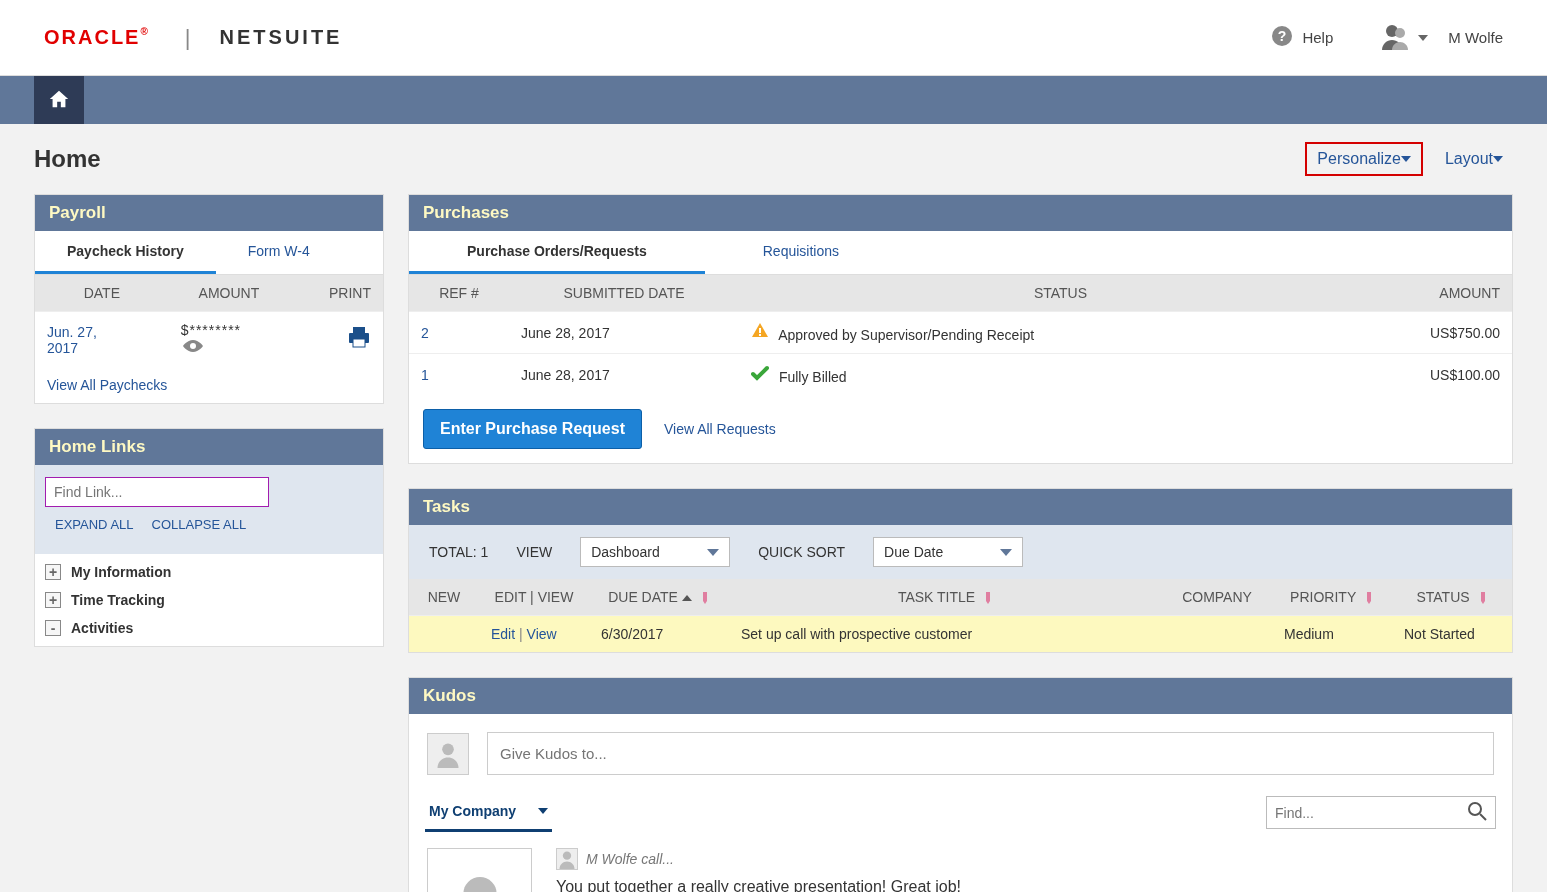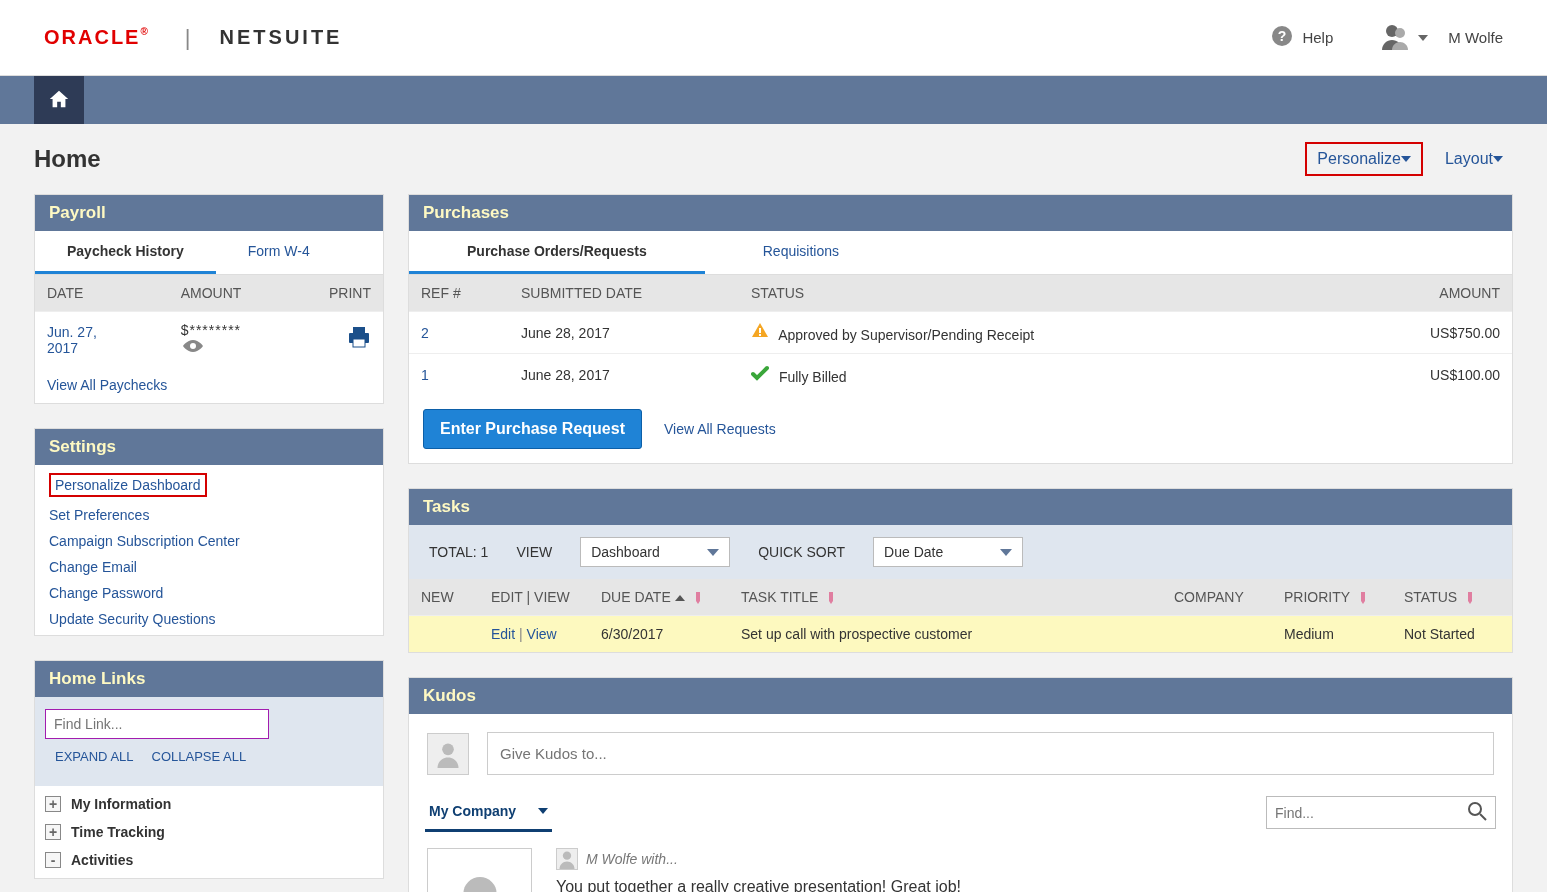--- a/index.html
+++ b/index.html
@@ -47,7 +47,7 @@
 
 
 .tbl{width:100%;border-collapse:collapse;}
-.tbl th{background:#e6e6e6;color:#555;font-weight:400;font-size:14px;text-align:left;padding:10px 12px;}
+.tbl th{background:#e6e6e6;color:#555;font-weight:400;font-size:14px;text-align:center;padding:10px 12px;}
 .tbl td{padding:10px 12px;border-top:1px solid #eee;vertical-align:middle;}
 .tbl .num{text-align:right;}
 .mask{color:#333;letter-spacing:1px;}

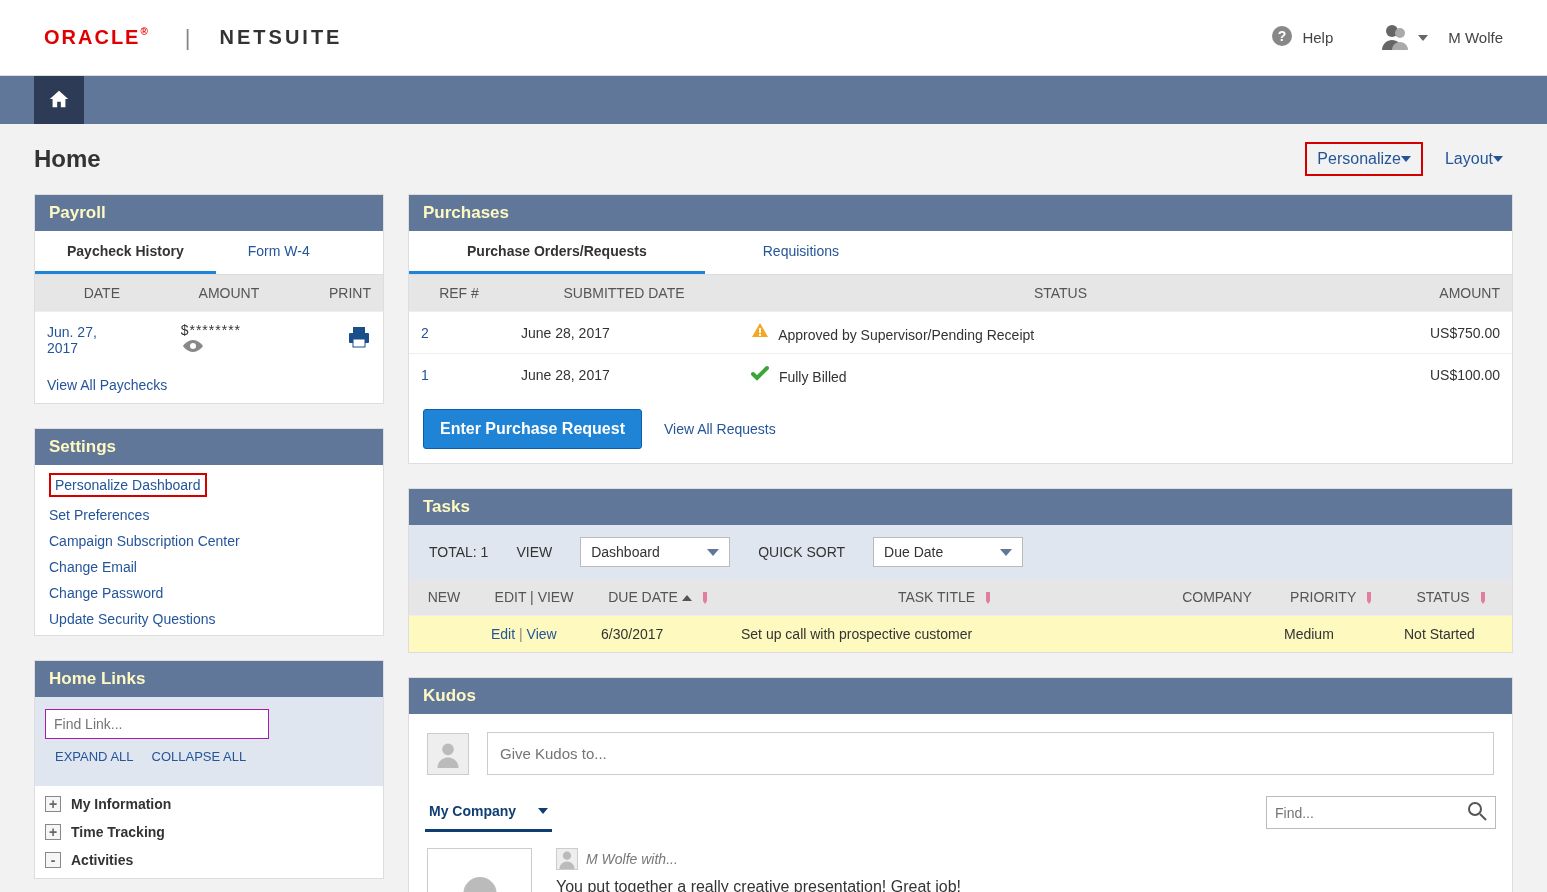--- a/index.html
+++ b/index.html
@@ -195,17 +195,6 @@
       </table>
     </div>
 
-    <div class="portlet">
-      <div class="p-header">Settings</div>
-      <div class="linklist">
-        <span class="link red-box">Personalize Dashboard</span>
-        <span class="link">Set Preferences</span>
-        <span class="link">Campaign Subscription Center</span>
-        <span class="link">Change Email</span>
-        <span class="link">Change Password</span>
-        <span class="link">Update Security Questions</span>
-      </div>
-    </div>
 
     <div class="portlet">
       <div class="p-header">Home Links</div>

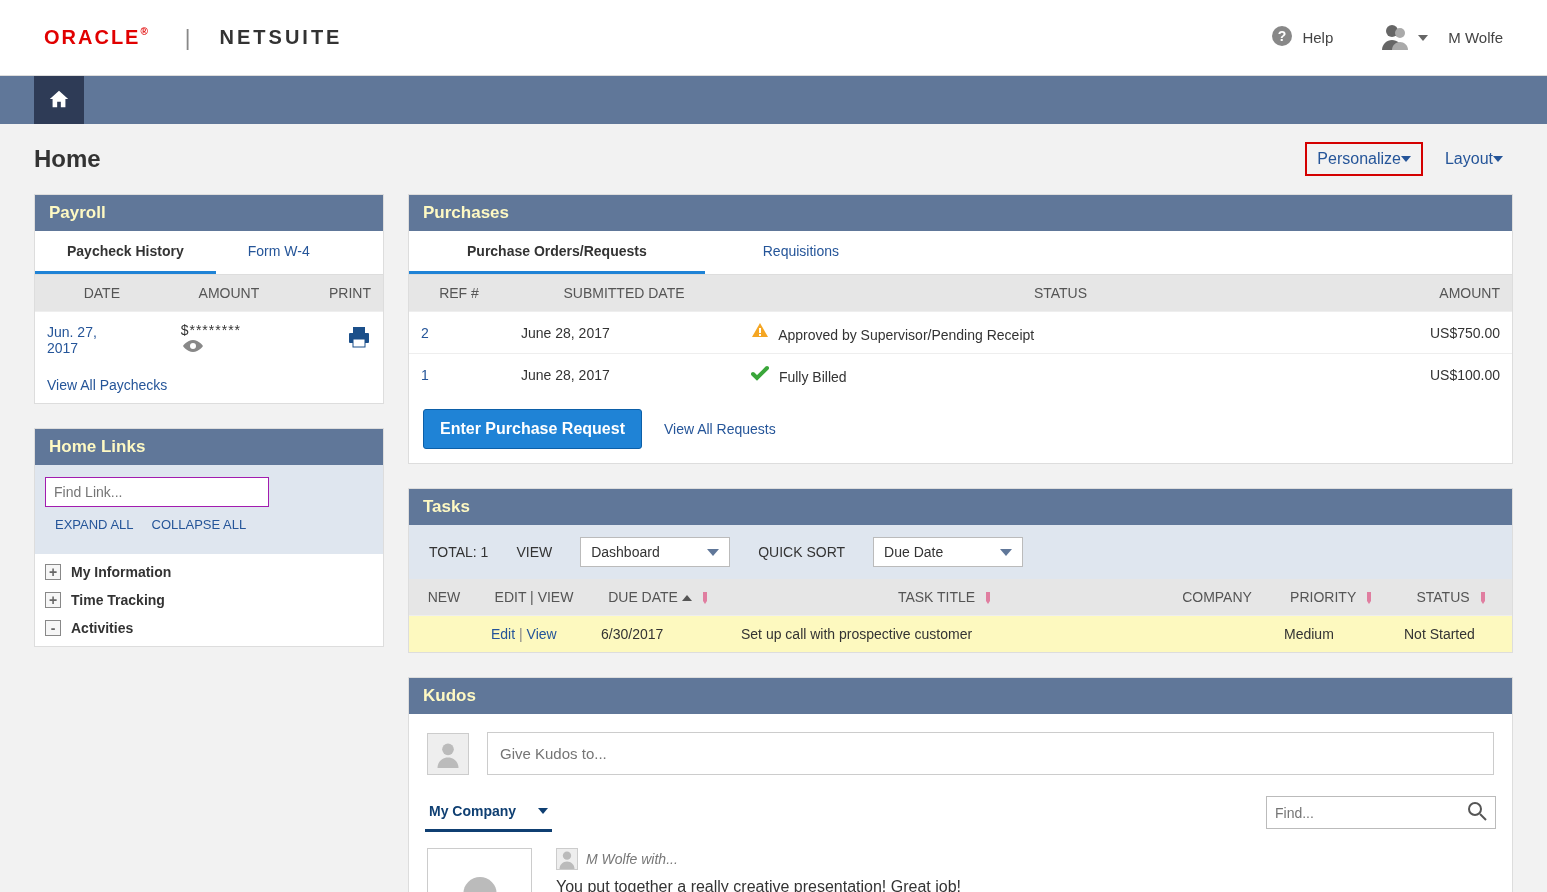--- a/index.html
+++ b/index.html
@@ -389,7 +389,7 @@
                   <path d="M3 24c0-5 4-9 9-9s9 4 9 9"></path>
                 </svg>
               </div>
-            <span><span>M Wolfe</span> <span>with...</span></span>
+            <span><span>M Wolfe</span> <span>call...</span></span>
           </div>
           <div style="font-size:16px;color:#333;">You put together a really creative presentation! Great job!</div>
         </div>

